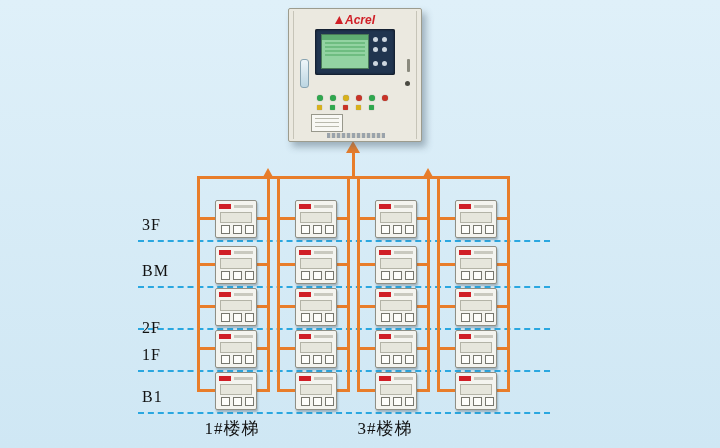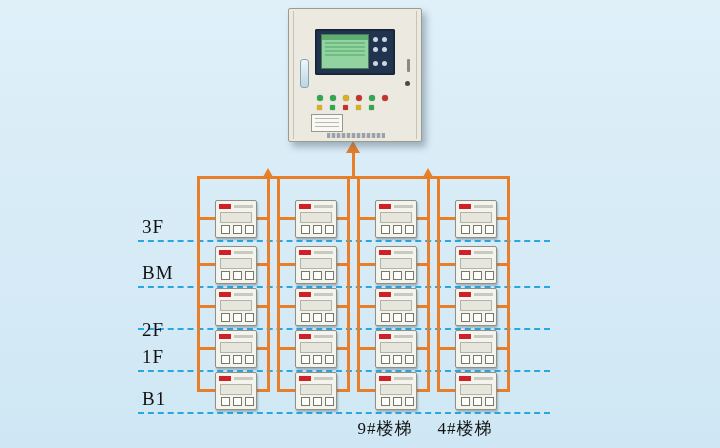--- a/index.html
+++ b/index.html
@@ -62,6 +62,7 @@
 <div id="canvas">
 
   <div id="cabinet">
+    <div class="brand"><span class="mark"></span><span>Acrel</span></div>
     <div class="bezel">
       <div class="lcd">
         <div class="hdr"></div>

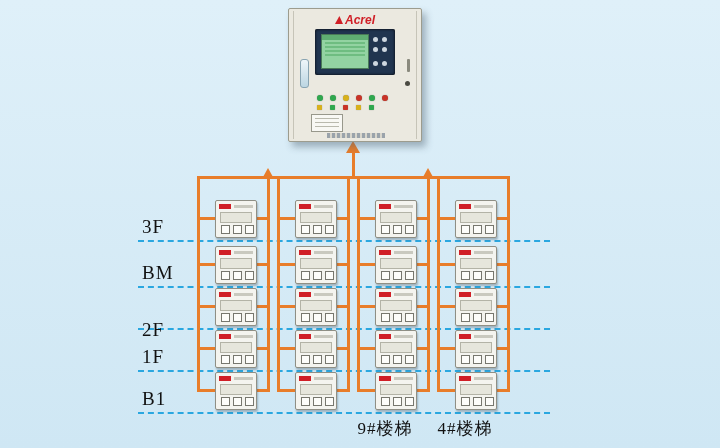--- a/index.html
+++ b/index.html
@@ -8,7 +8,7 @@
 
   
   .floor-label{position:absolute;z-index:2;font-family:"Liberation Serif","DejaVu Serif",serif;
-               font-size:19px;color:#111;letter-spacing:1px;text-align:right;}
+               font-size:16px;color:#111;letter-spacing:1px;text-align:right;}
   .stair-label{position:absolute;z-index:2;font-family:"Liberation Serif","DejaVu Serif",serif;
                font-size:17px;color:#111;text-align:center;letter-spacing:1px;}
   .dash-line{position:absolute;z-index:1;height:0;border-top:2px dashed var(--c-dash,#2aa7e0);}

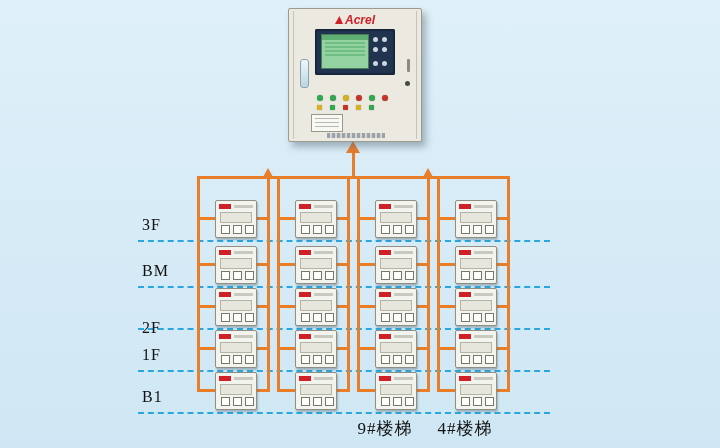--- a/index.html
+++ b/index.html
@@ -370,6 +370,7 @@
   <div class="dash-line" style="left:138px;top:370px;width:412px"></div>
   <div class="dash-line" style="left:138px;top:412px;width:412px"></div>
 
+  <div class="stair-label" style="left:187px;top:417px;width:90px">1#楼梯</div>
   <div class="stair-label" style="left:340px;top:417px;width:90px">9#楼梯</div>
   <div class="stair-label" style="left:420px;top:417px;width:90px">4#楼梯</div>
 

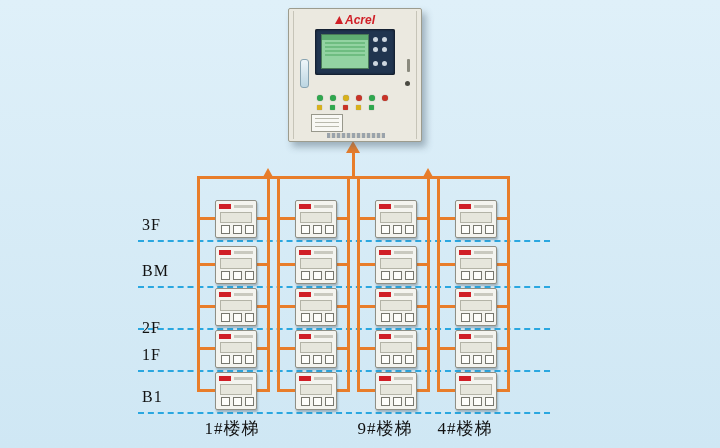--- a/index.html
+++ b/index.html
@@ -371,7 +371,7 @@
   <div class="dash-line" style="left:138px;top:412px;width:412px"></div>
 
   <div class="stair-label" style="left:187px;top:417px;width:90px">1#楼梯</div>
-  <div class="stair-label" style="left:340px;top:417px;width:90px">9#楼梯</div>
+  <div class="stair-label" style="left:340px;top:417px;width:90px">3#楼梯</div>
   <div class="stair-label" style="left:420px;top:417px;width:90px">4#楼梯</div>
 
 </div>

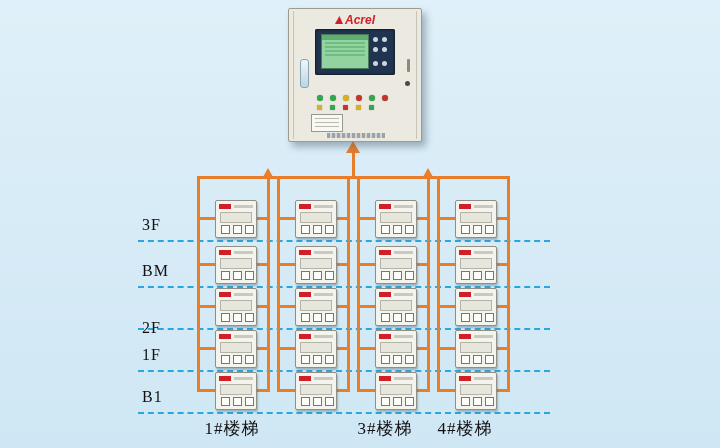--- a/index.html
+++ b/index.html
@@ -372,7 +372,6 @@
 
   <div class="stair-label" style="left:187px;top:417px;width:90px">1#楼梯</div>
   <div class="stair-label" style="left:340px;top:417px;width:90px">3#楼梯</div>
-  <div class="stair-label" style="left:420px;top:417px;width:90px">4#楼梯</div>
 
 </div>
 

